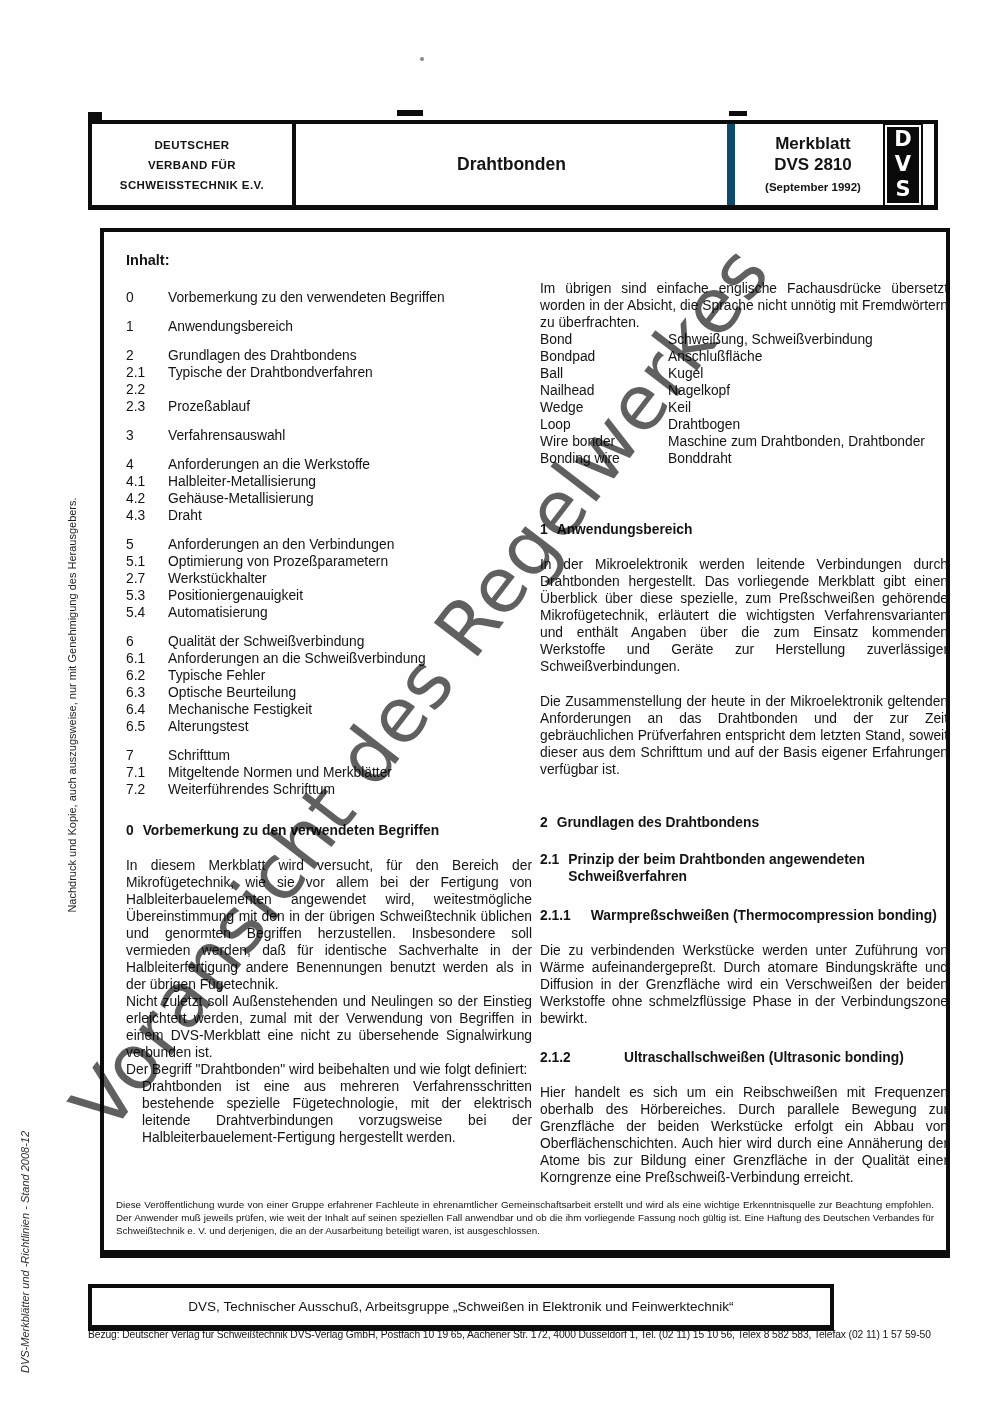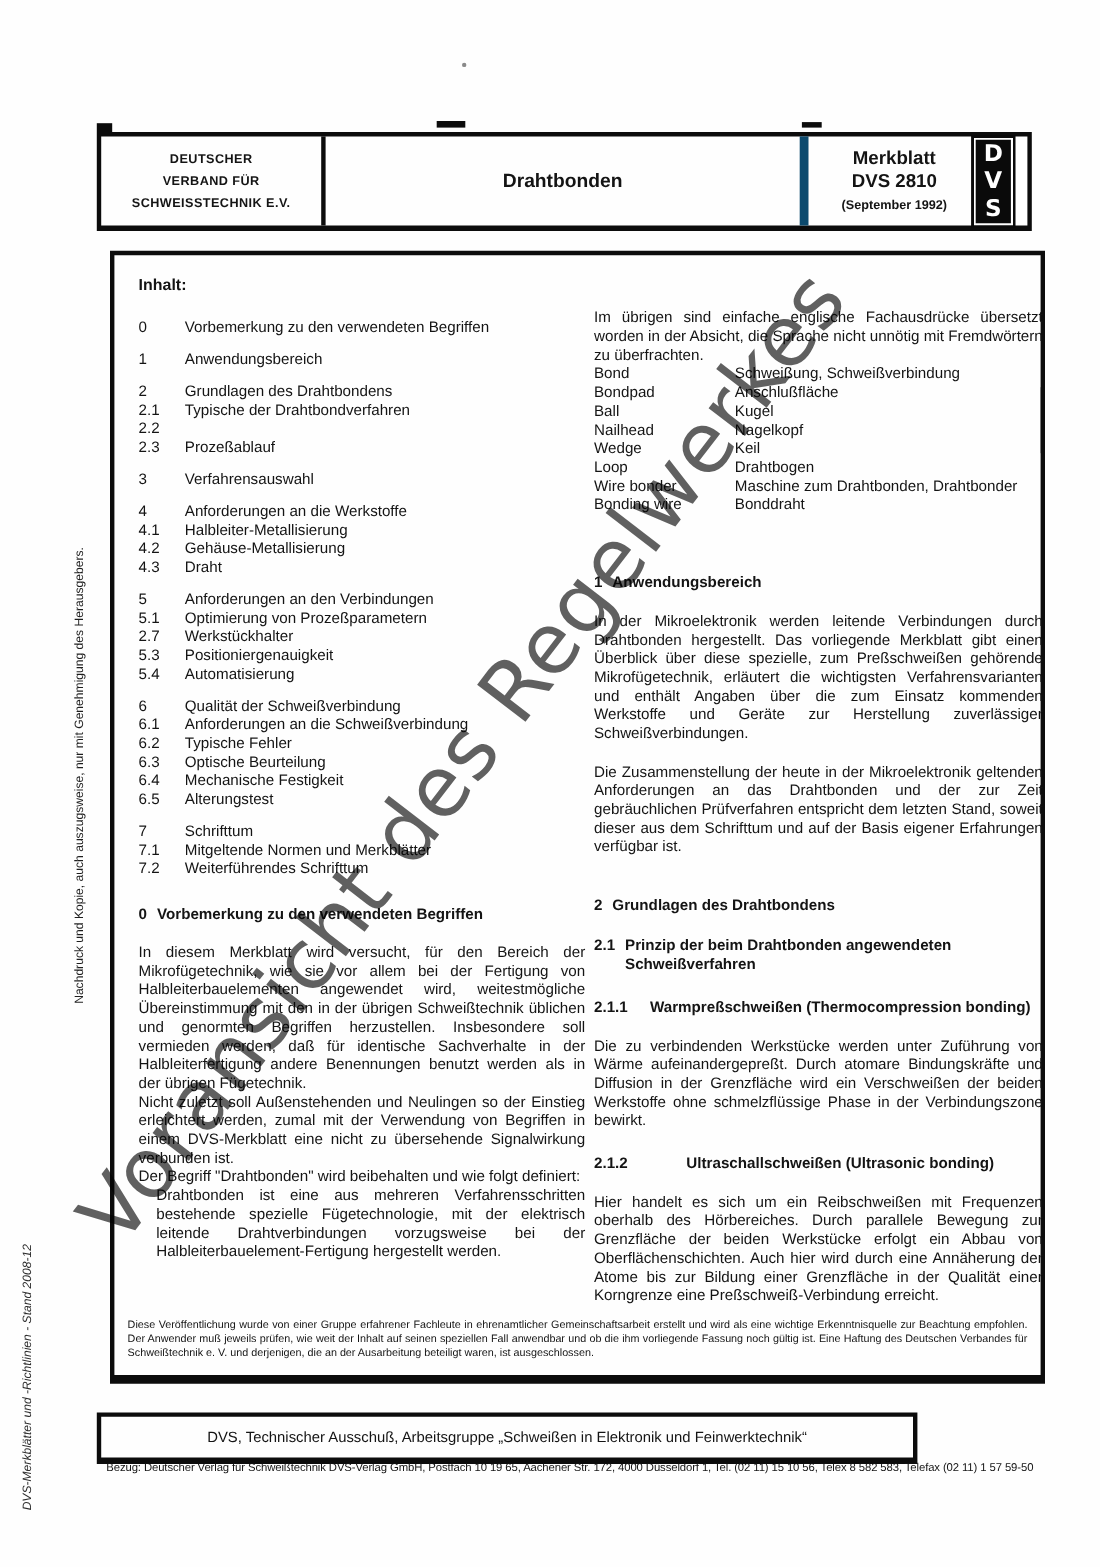--- a/index.html
+++ b/index.html
@@ -75,7 +75,7 @@
   }
   .bezug-line{
     position:absolute; left:88px; top:1326px; width:860px;
-    font-size:10.3px; text-align:center; letter-spacing:-0.1px;
+    font-size:10.3px; text-align:left; letter-spacing:-0.1px;
   }
   
   .side-note-top{

